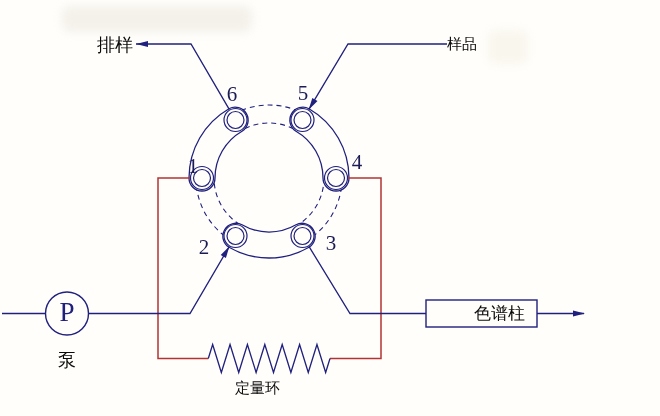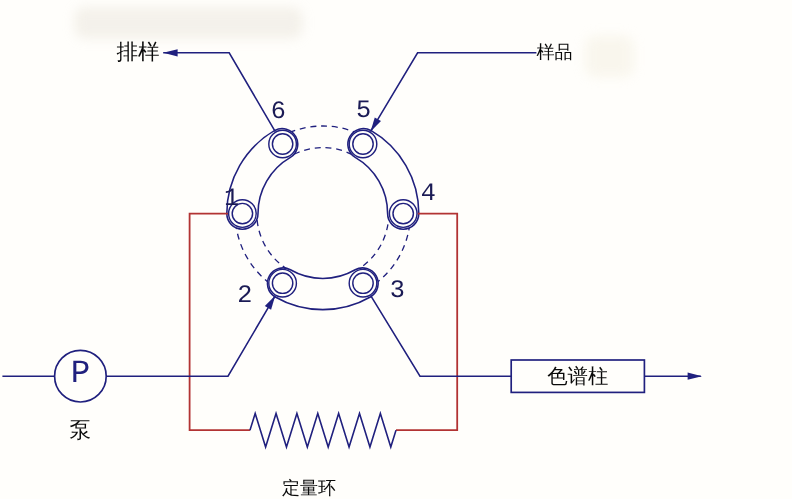--- a/index.html
+++ b/index.html
@@ -5,7 +5,7 @@
   html,body{margin:0;padding:0;background:#fff;}
   #stage{
     position:relative;width:660px;height:416px;background:#fffefb;overflow:hidden;
-    font-family:Liberation Mono, monospace;
+    font-family:Liberation Serif, serif;
   }
   #stage svg{position:absolute;left:0;top:0;}
   .smudge{position:absolute;border-radius:8px;filter:blur(5px);pointer-events:none;}

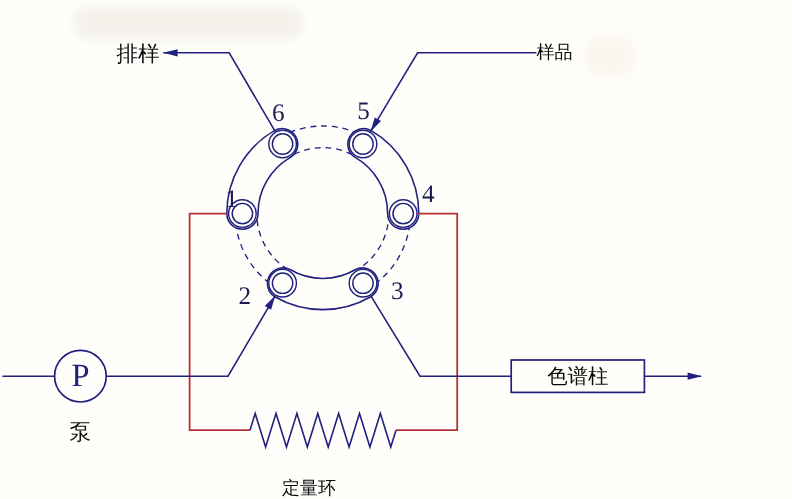--- a/index.html
+++ b/index.html
@@ -19,7 +19,7 @@
   .colbox{
     position:absolute;left:426px;top:300px;width:111px;height:27px;
     display:flex;align-items:center;justify-content:center;
-    color:#0a0a0a;font-size:17px;
+    color:#0a0a0a;font-size:17px;padding-left:18px;
   }
   .num{
     position:absolute;color:#1b1b55;font-size:21px;line-height:1;

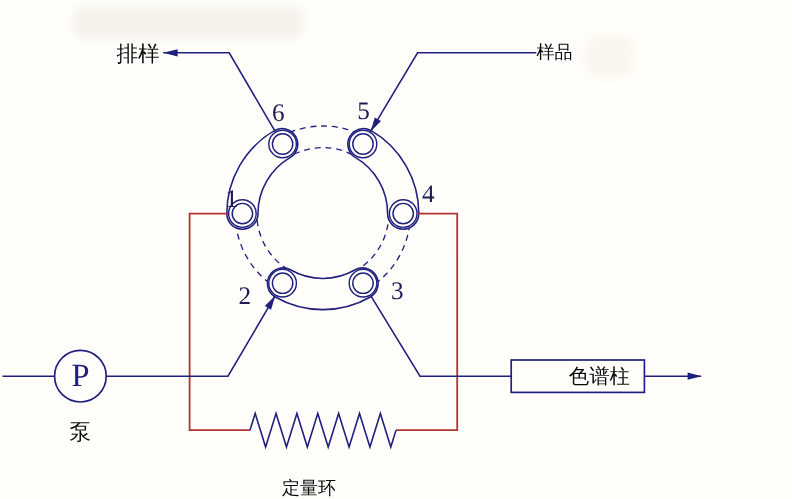--- a/index.html
+++ b/index.html
@@ -15,7 +15,7 @@
   .lbl.waste{left:97px;top:36px;font-size:18px;}
   .lbl.sample{left:447px;top:37px;}
   .lbl.pump{left:58px;top:351px;font-size:18px;}
-  .lbl.loop{left:235px;top:381px;margin-top:20px;}
+  .lbl.loop{left:235px;top:381px;}
   .colbox{
     position:absolute;left:426px;top:300px;width:111px;height:27px;
     display:flex;align-items:center;justify-content:center;

